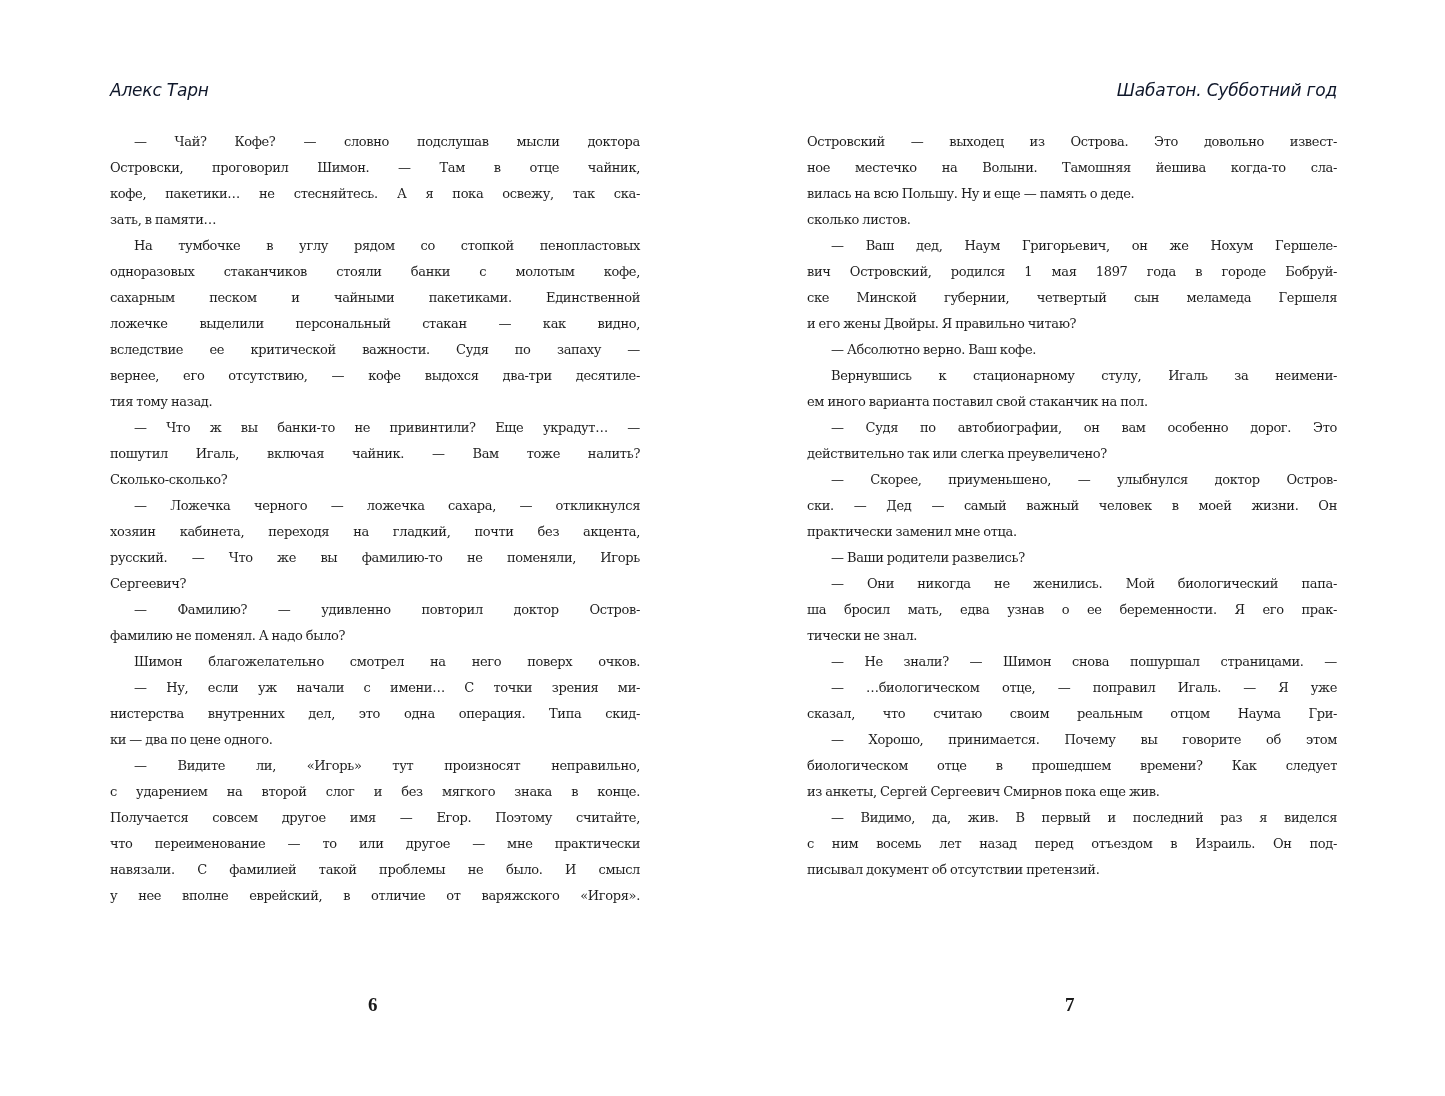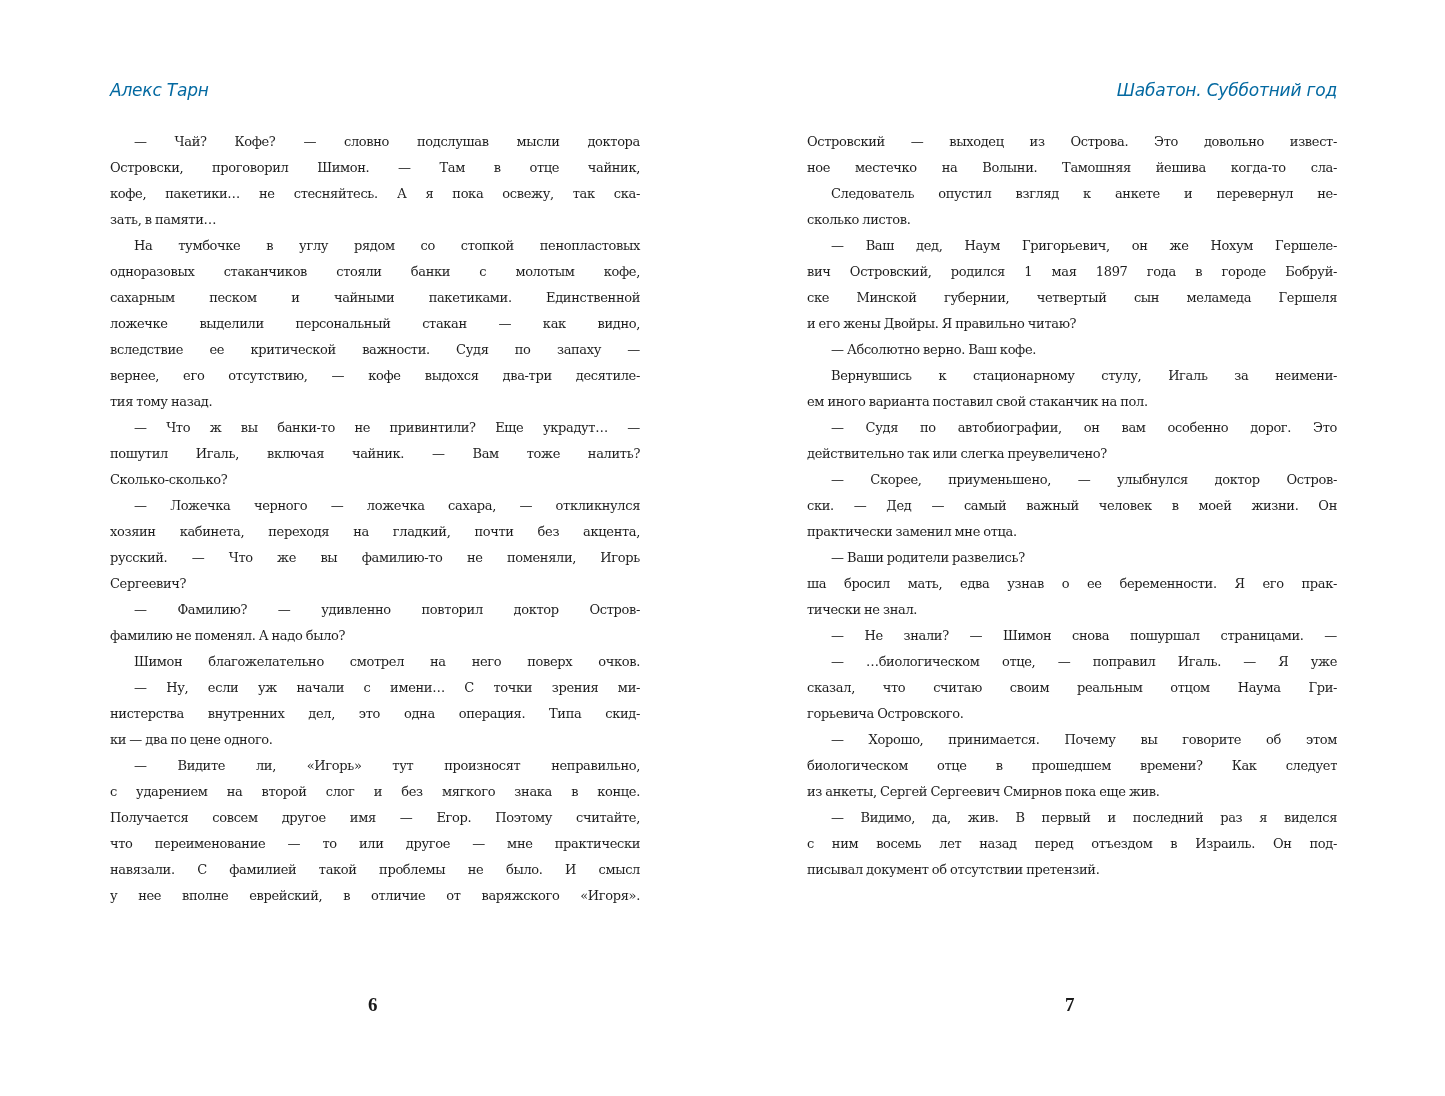--- a/index.html
+++ b/index.html
@@ -34,7 +34,7 @@
     font-family: "DejaVu Sans", sans-serif;
     font-style: italic;
     font-size: 17px;
-    color: #0369a1;
+    color: #0f172a;
     letter-spacing: -0.2px;
     white-space: nowrap;
   }

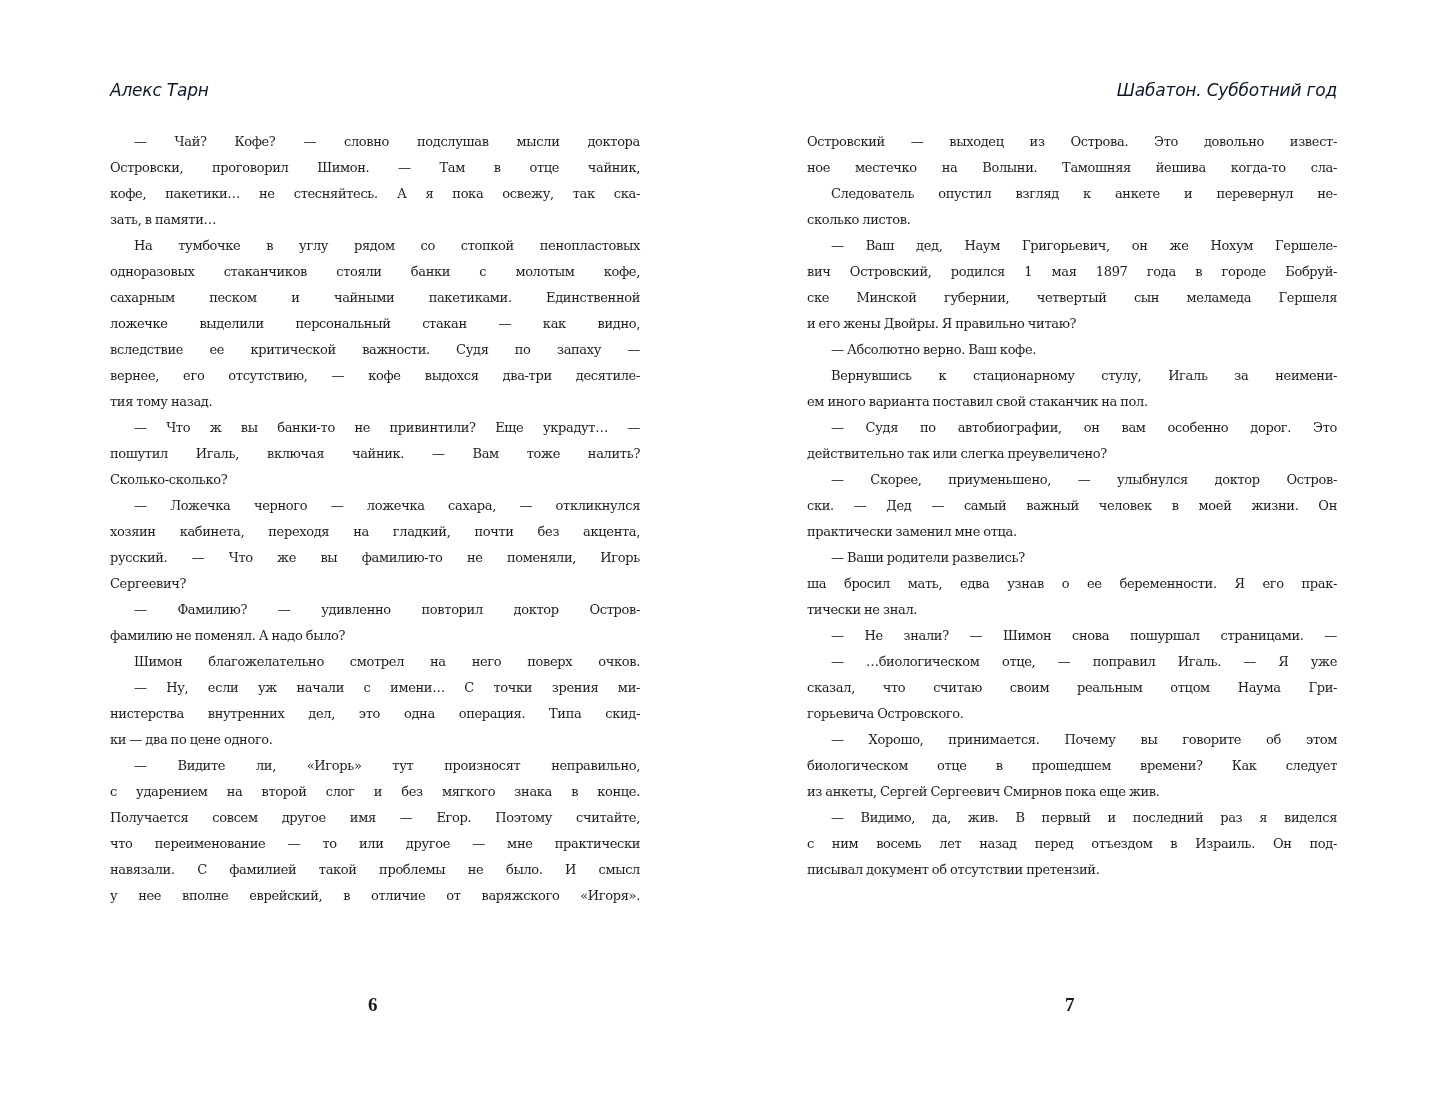--- a/index.html
+++ b/index.html
@@ -121,6 +121,7 @@
     <div class="body-text">
         <span class="line">Островский — выходец из Острова. Это довольно извест-</span>
         <span class="line">ное местечко на Волыни. Тамошняя йешива когда-то сла-</span>
+        <span class="line last">вилась на всю Польшу. Ну и еще — память о деде.</span>
         <span class="line indent">Следователь опустил взгляд к анкете и перевернул не-</span>
         <span class="line last">сколько листов.</span>
         <span class="line indent">— Ваш дед, Наум Григорьевич, он же Нохум Гершеле-</span>

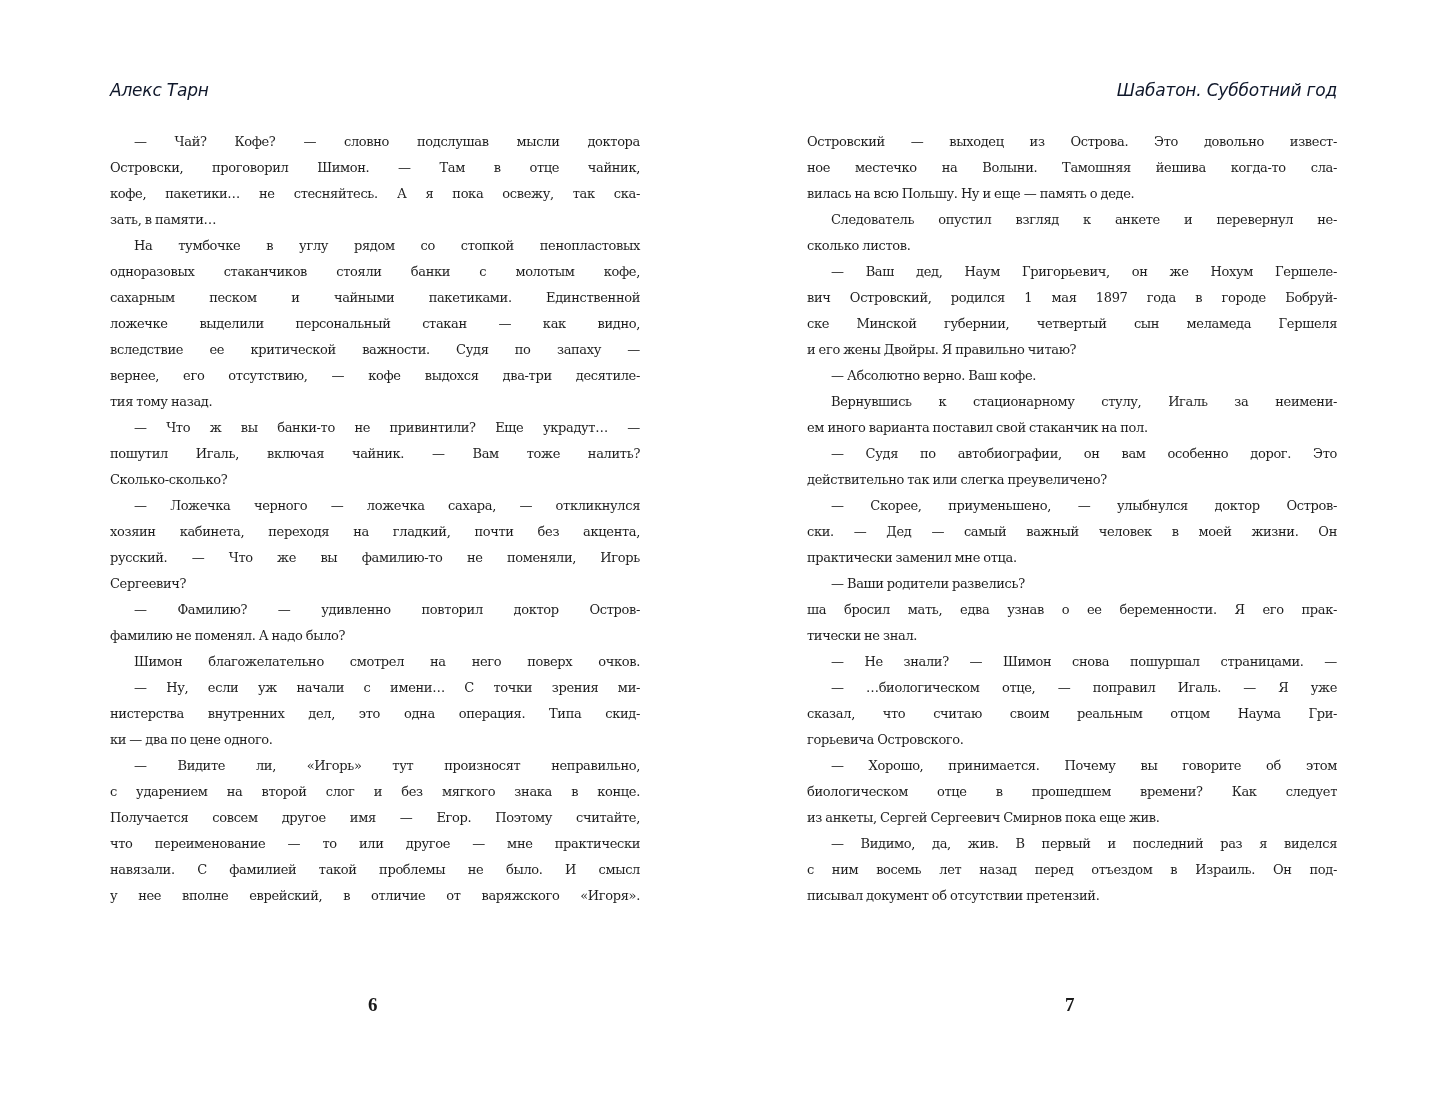--- a/index.html
+++ b/index.html
@@ -122,7 +122,6 @@
         <span class="line">Островский — выходец из Острова. Это довольно извест-</span>
         <span class="line">ное местечко на Волыни. Тамошняя йешива когда-то сла-</span>
         <span class="line last">вилась на всю Польшу. Ну и еще — память о деде.</span>
-        <span class="line indent">Следователь опустил взгляд к анкете и перевернул не-</span>
         <span class="line last">сколько листов.</span>
         <span class="line indent">— Ваш дед, Наум Григорьевич, он же Нохум Гершеле-</span>
         <span class="line">вич Островский, родился 1 мая 1897 года в городе Бобруй-</span>

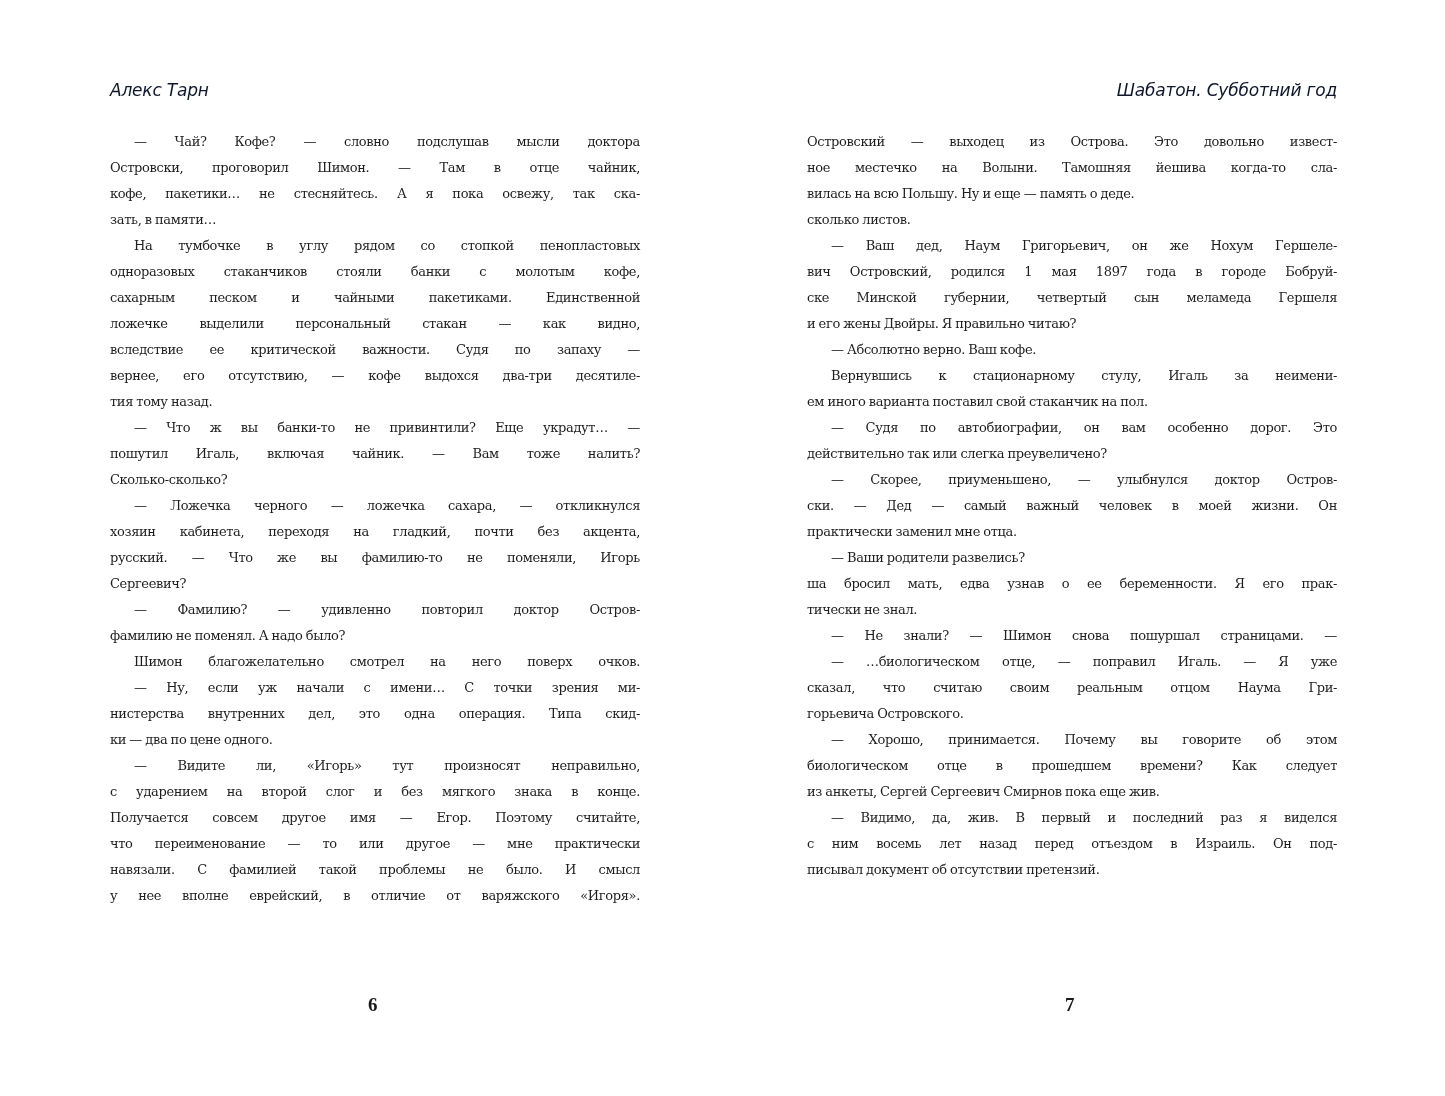--- a/index.html
+++ b/index.html
@@ -136,6 +136,7 @@
         <span class="line">ски. — Дед — самый важный человек в моей жизни. Он</span>
         <span class="line last">практически заменил мне отца.</span>
         <span class="line indent last">— Ваши родители развелись?</span>
+        <span class="line indent">— Они никогда не женились. Мой биологический папа-</span>
         <span class="line">ша бросил мать, едва узнав о ее беременности. Я его прак-</span>
         <span class="line last">тически не знал.</span>
         <span class="line indent">— Не знали? — Шимон снова пошуршал страницами. —</span>

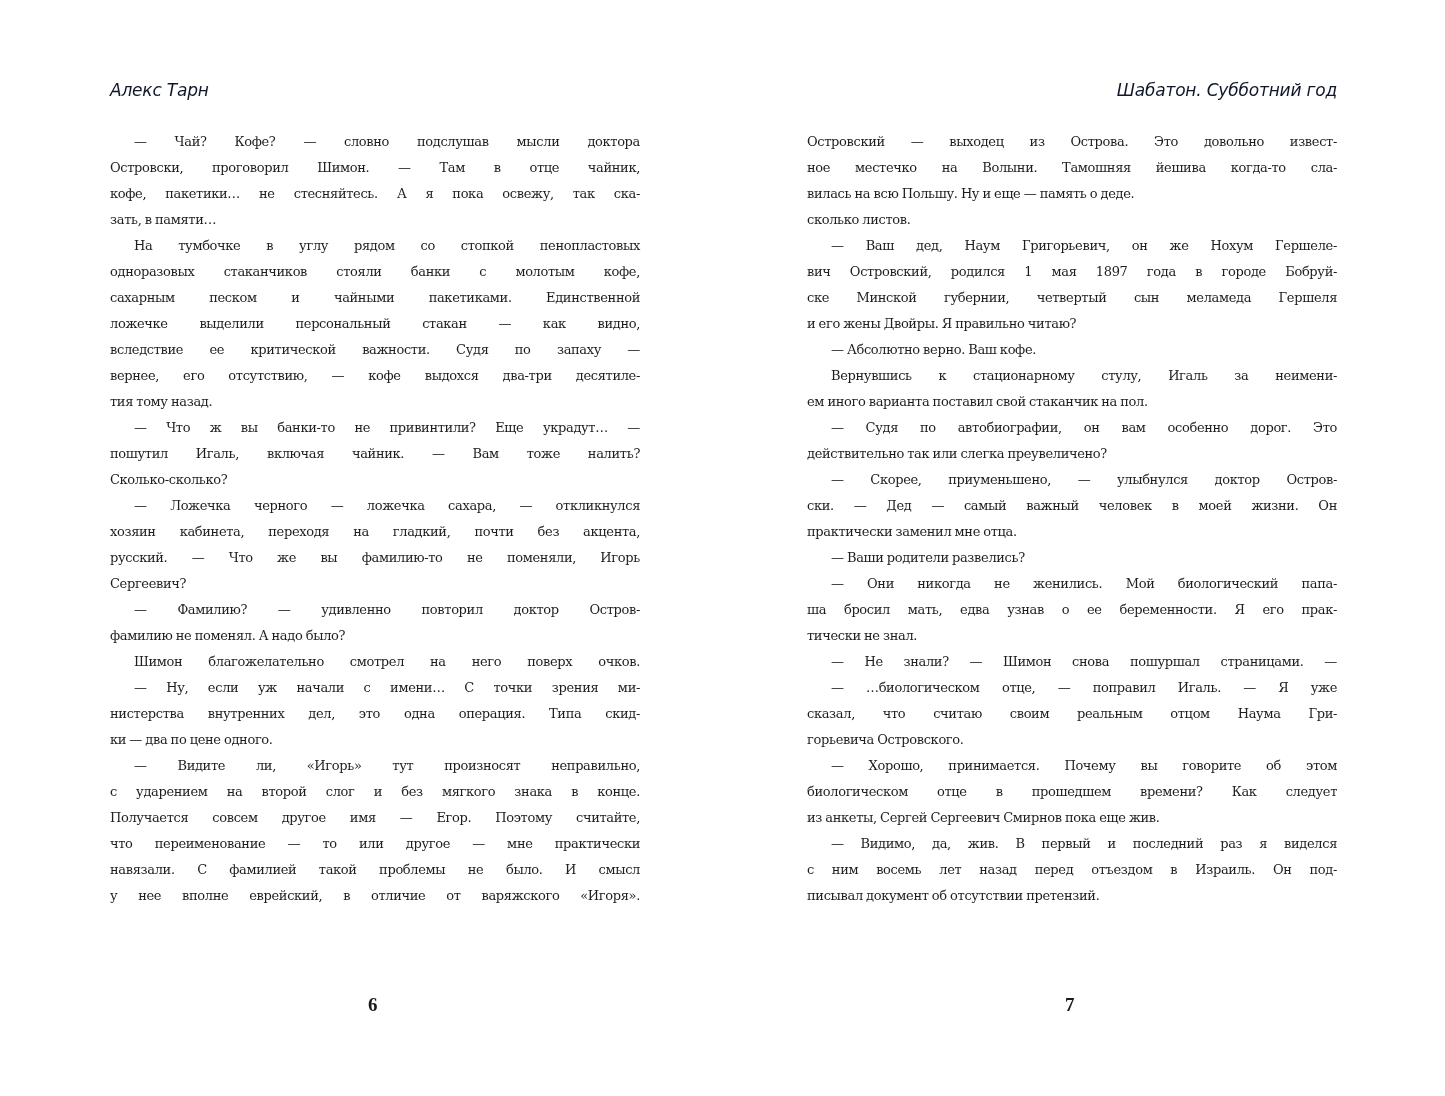--- a/index.html
+++ b/index.html
@@ -142,7 +142,6 @@
         <span class="line indent">— Не знали? — Шимон снова пошуршал страницами. —</span>
         <span class="line indent">— …биологическом отце, — поправил Игаль. — Я уже</span>
         <span class="line">сказал, что считаю своим реальным отцом Наума Гри-</span>
-        <span class="line last">горьевича Островского.</span>
         <span class="line indent">— Хорошо, принимается. Почему вы говорите об этом</span>
         <span class="line">биологическом отце в прошедшем времени? Как следует</span>
         <span class="line last">из анкеты, Сергей Сергеевич Смирнов пока еще жив.</span>

